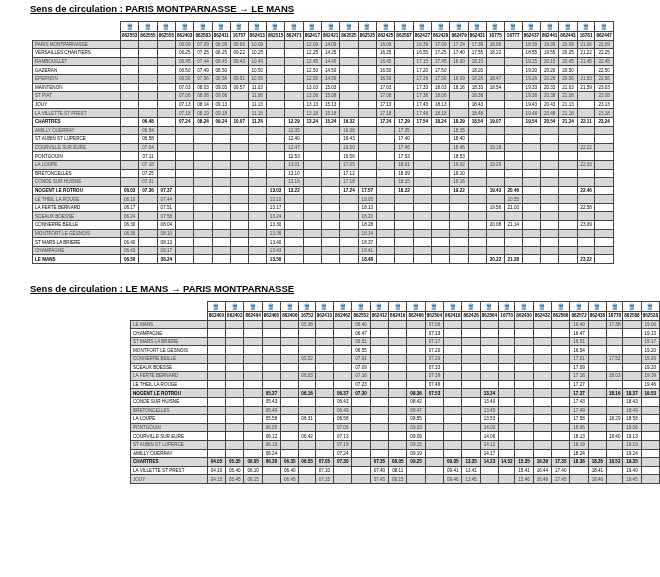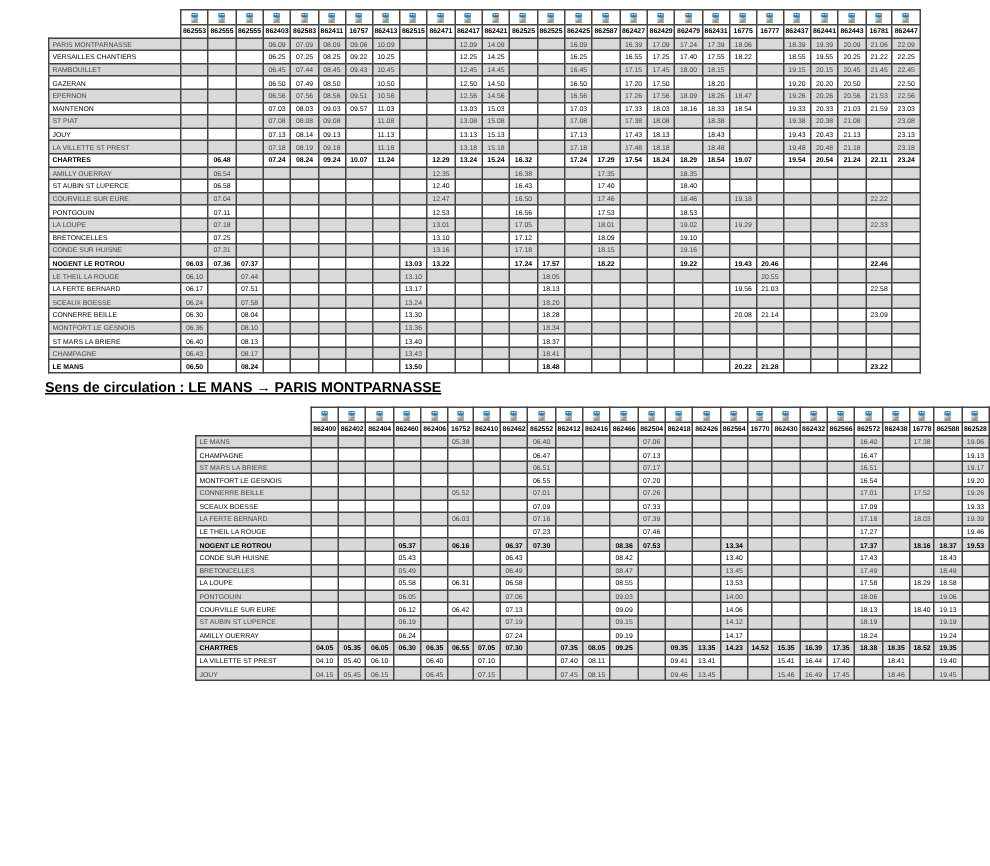--- a/index.html
+++ b/index.html
@@ -20,6 +20,7 @@
 <body>
 
 <div>
+  <div class="title">Sens de circulation : PARIS MONTPARNASSE → LE MANS</div>
   <table class="t1" id="t1">
       <tbody>
         <tr>

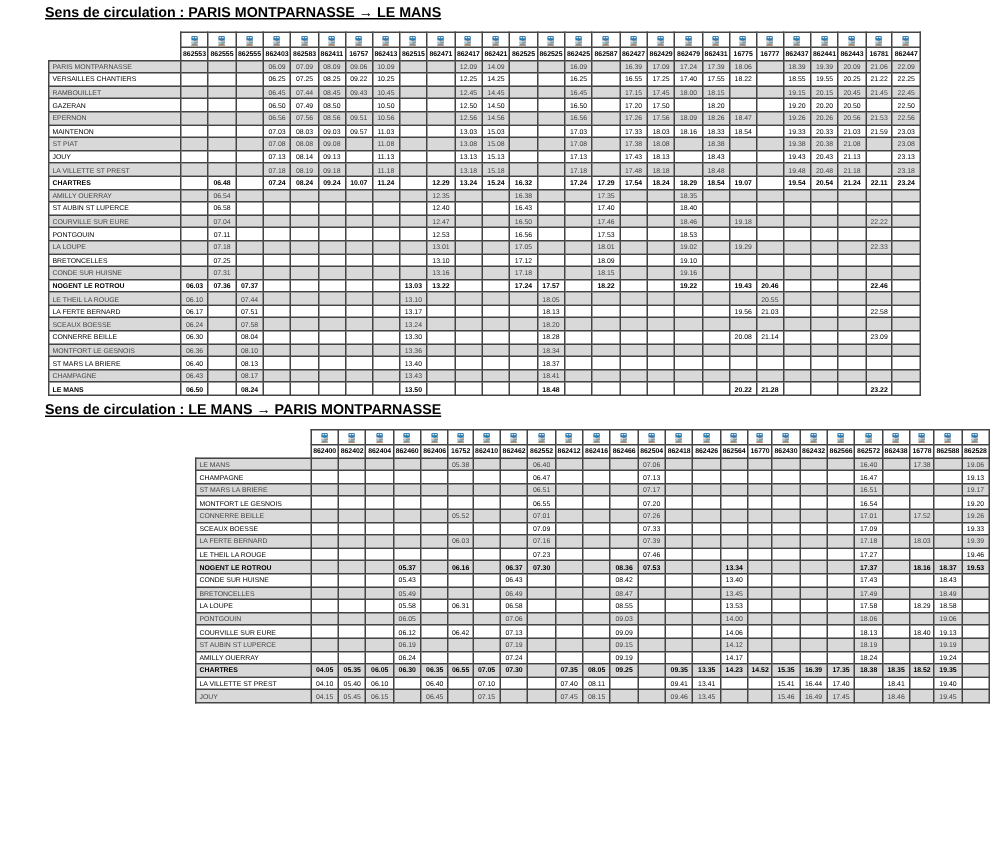--- a/index.html
+++ b/index.html
@@ -867,7 +867,7 @@
     </table>
 </div>
 <div>
-  <div class="title" style="margin-top:4px">Sens de circulation : LE MANS → PARIS MONTPARNASSE</div>
+  <div class="title" style="margin-top:19px">Sens de circulation : LE MANS → PARIS MONTPARNASSE</div>
   <table class="t2" id="t2">
       <tbody>
         <tr>

